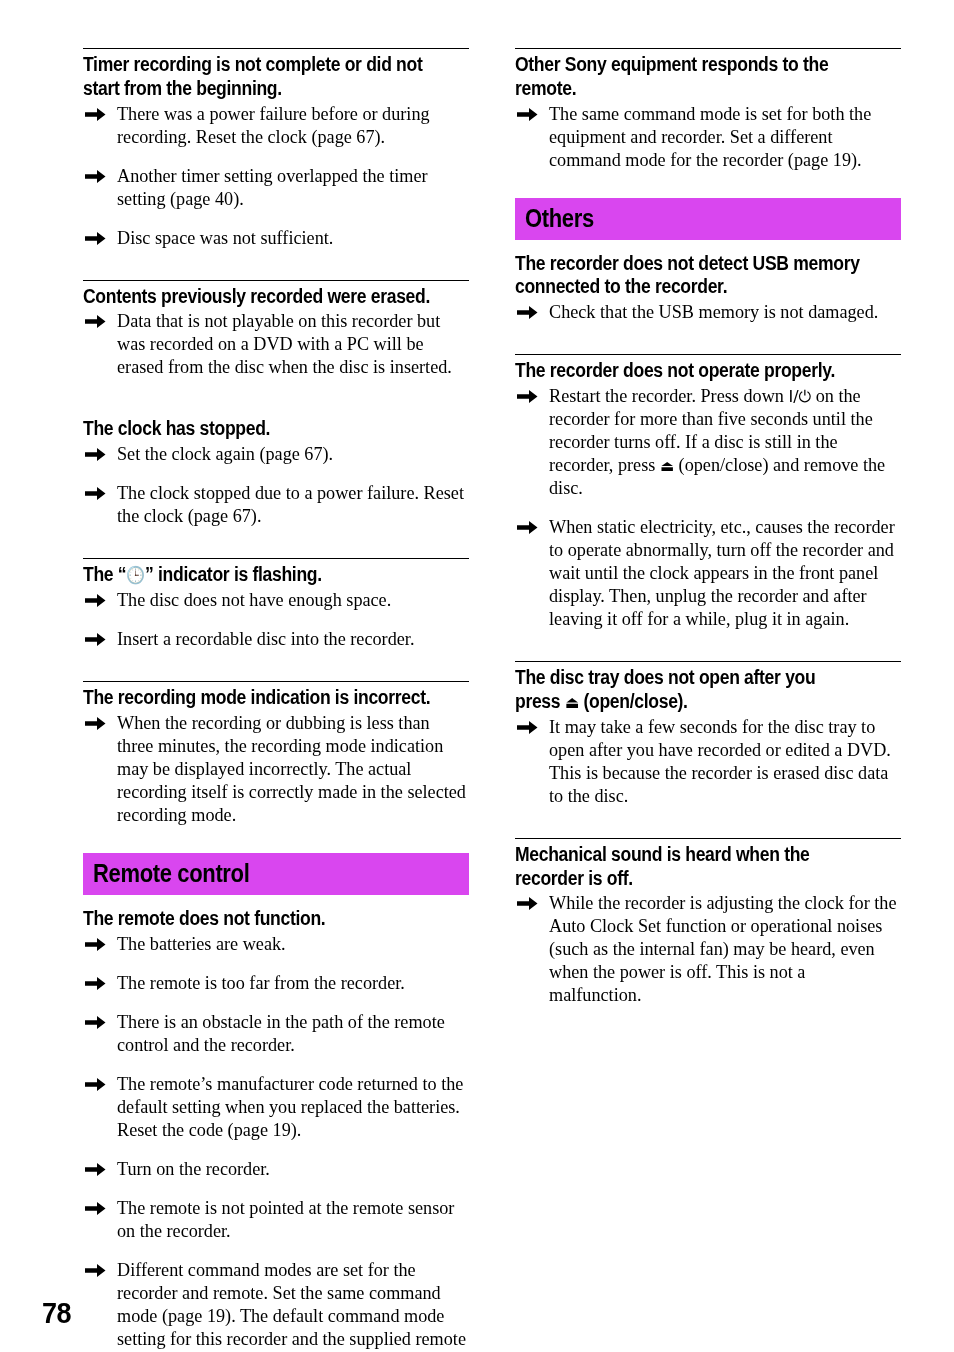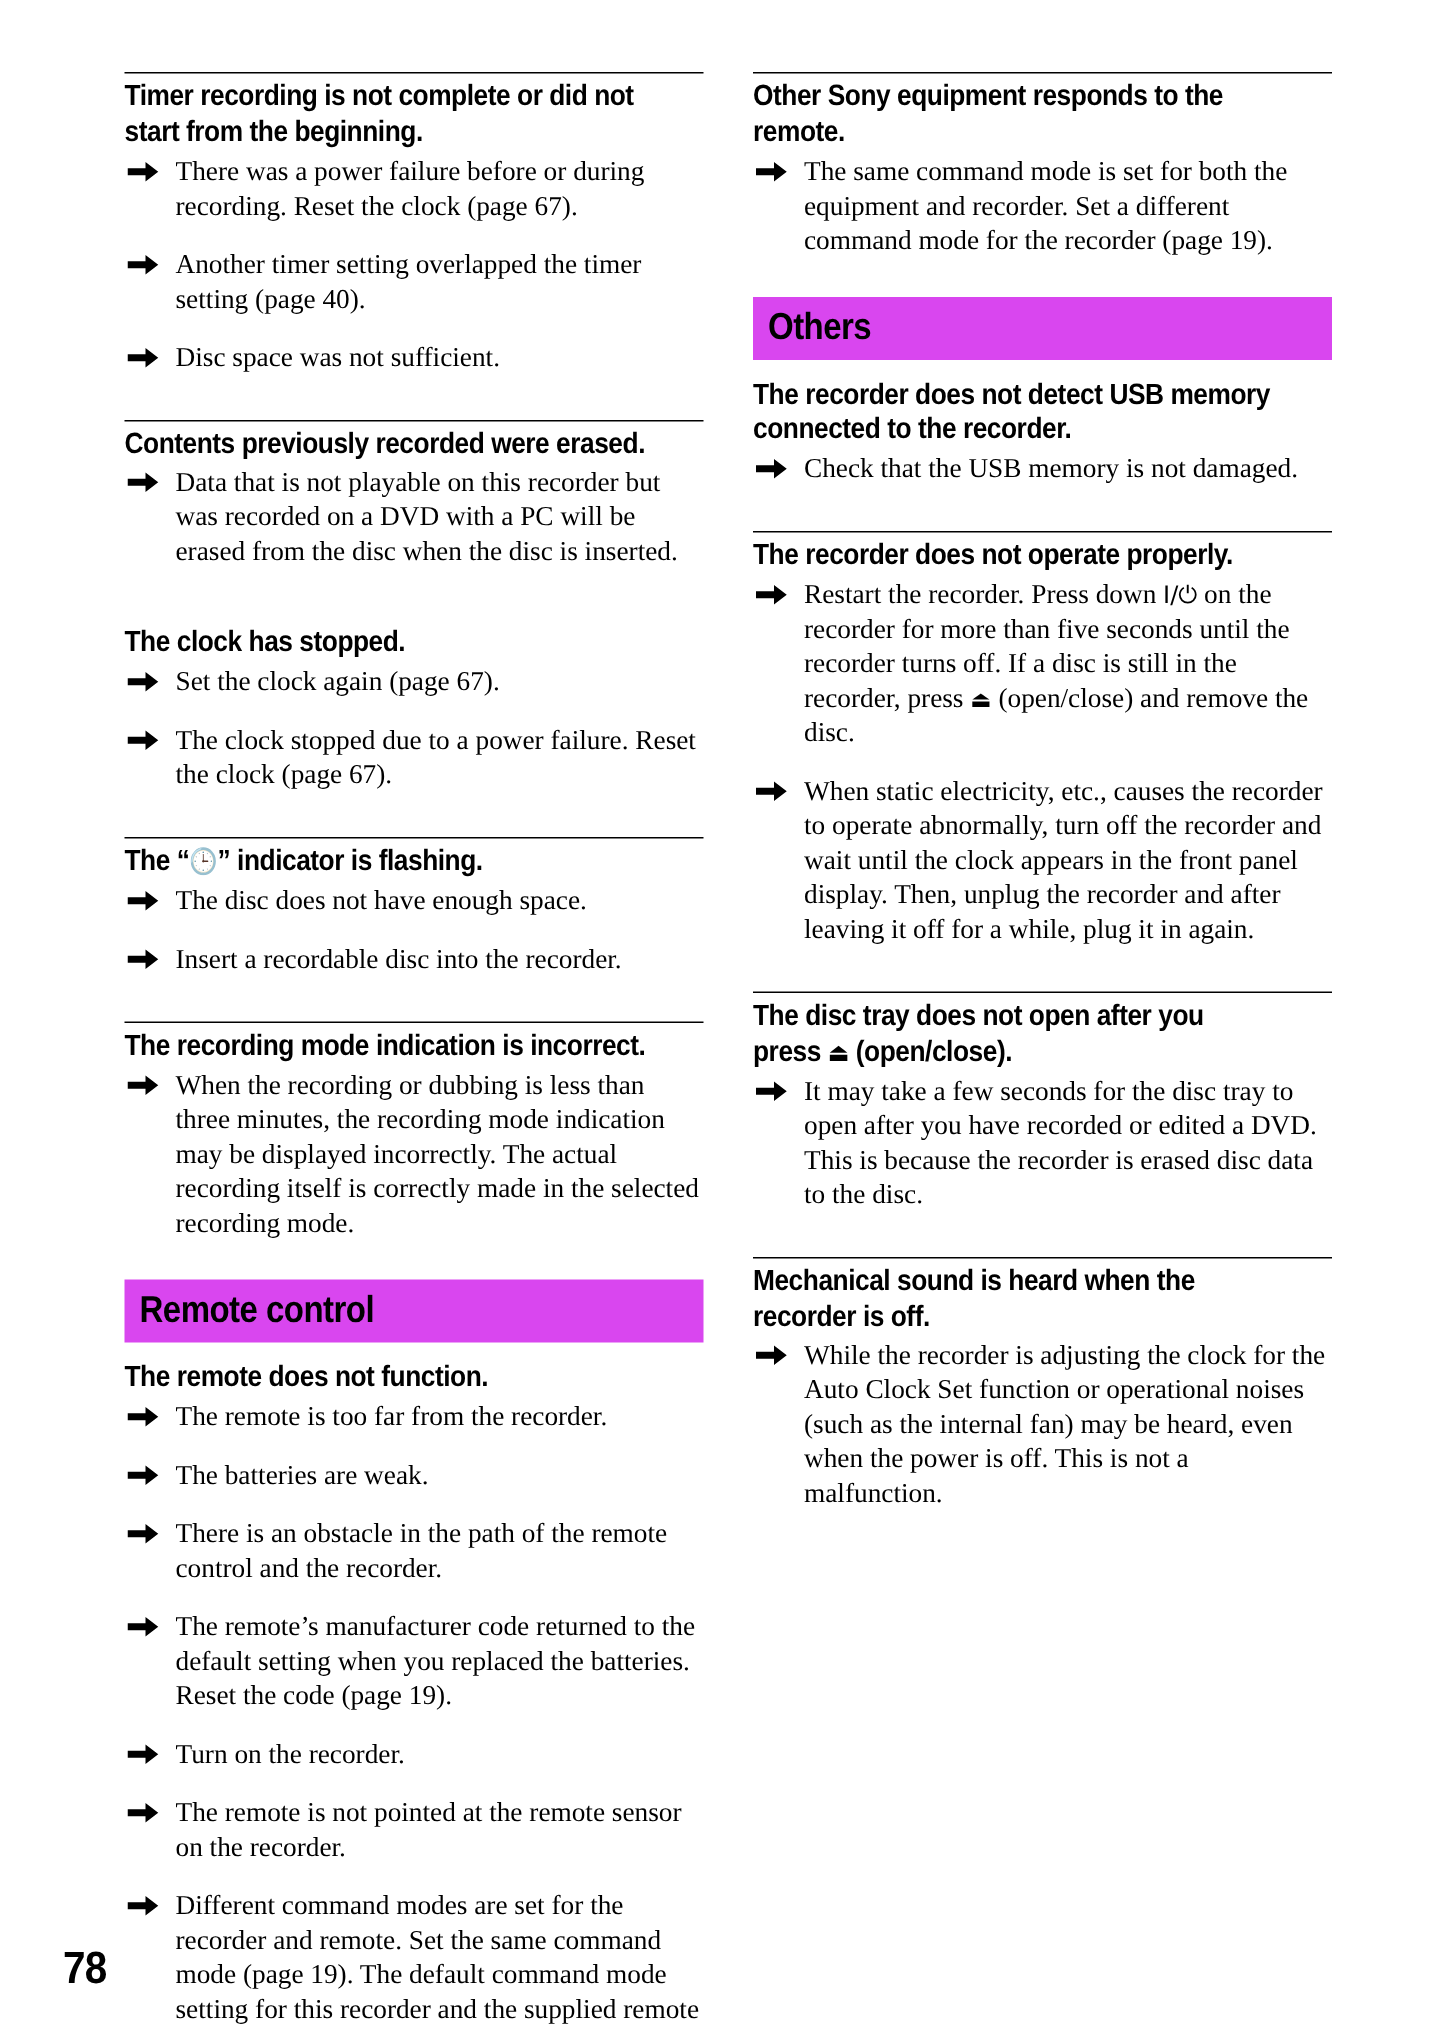--- a/index.html
+++ b/index.html
@@ -29,7 +29,7 @@
     width: 386px;
   }
   .col-left  { left: 83px; }
-  .col-right { left: 502px; }
+  .col-right { left: 515px; }
 
   
   .rule {

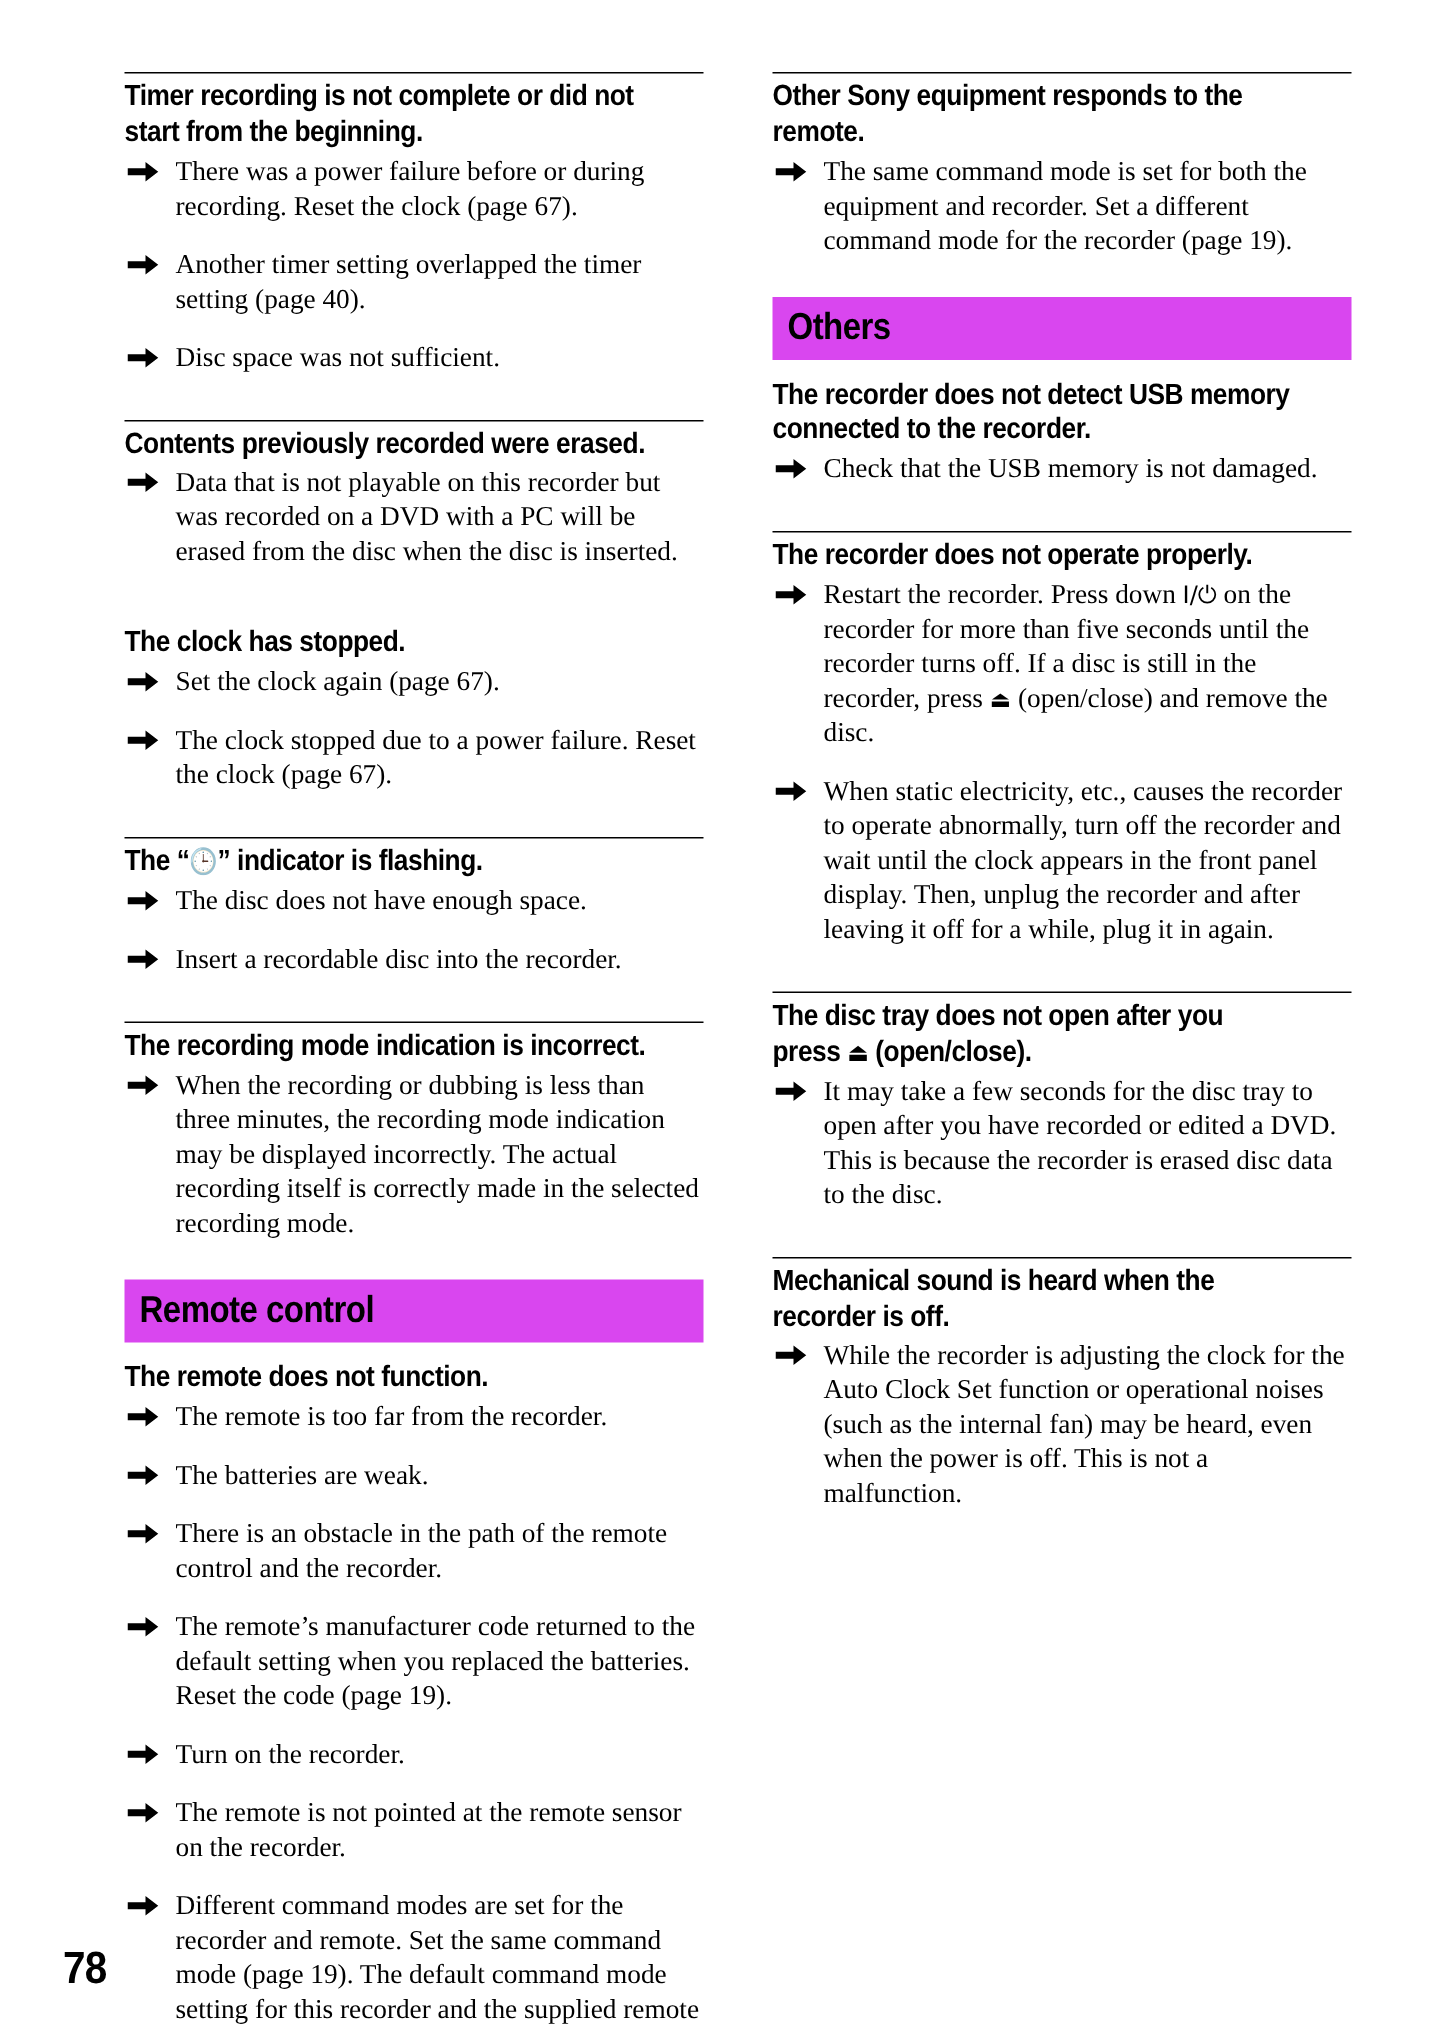--- a/index.html
+++ b/index.html
@@ -278,15 +278,15 @@
                 <path d="M0 5.2 H12 V1.0 L20.5 7.5 L12 14 V9.8 H0 Z" fill="#000"></path>
               </svg>
             </span>
+          <span>The batteries are weak.</span>
+        </li>
+        <li class="item">
+          <span class="arrow-icon">
+              <svg width="21" height="15" viewBox="0 0 21 15">
+                <path d="M0 5.2 H12 V1.0 L20.5 7.5 L12 14 V9.8 H0 Z" fill="#000"></path>
+              </svg>
+            </span>
           <span>The remote is too far from the recorder.</span>
-        </li>
-        <li class="item">
-          <span class="arrow-icon">
-              <svg width="21" height="15" viewBox="0 0 21 15">
-                <path d="M0 5.2 H12 V1.0 L20.5 7.5 L12 14 V9.8 H0 Z" fill="#000"></path>
-              </svg>
-            </span>
-          <span>The batteries are weak.</span>
         </li>
         <li class="item">
           <span class="arrow-icon">

